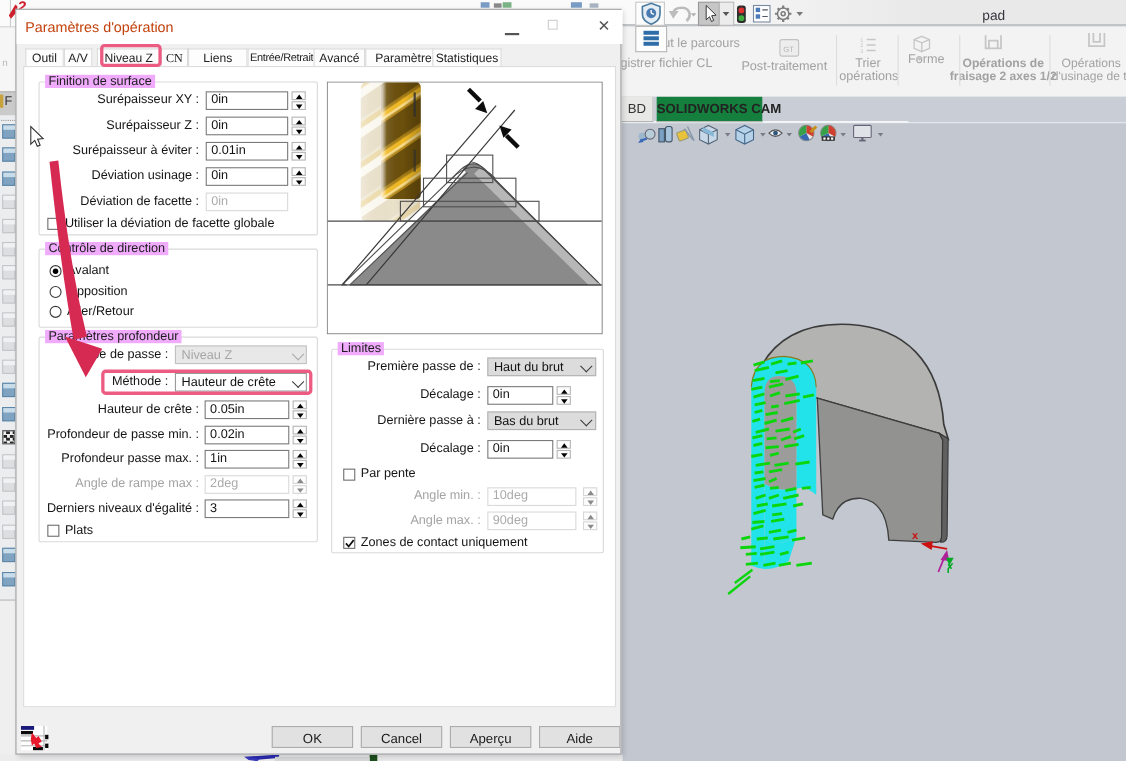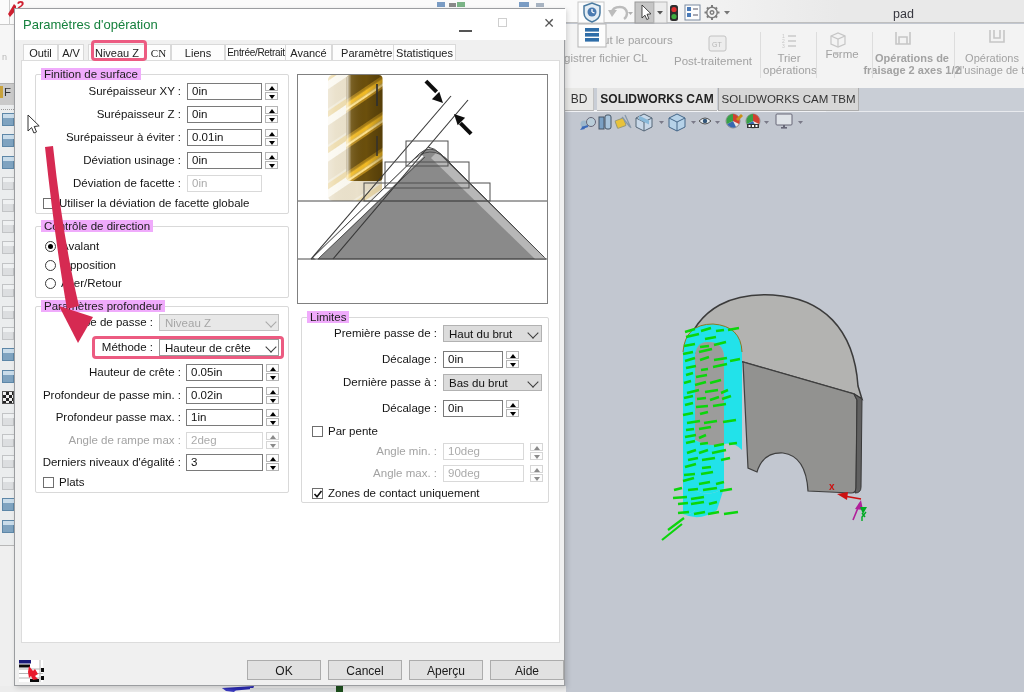--- a/index.html
+++ b/index.html
@@ -16,7 +16,7 @@
 
 #dlg{left:14px;top:8px;width:551px;height:678px;background:#f0f0f0;border:1px solid #9b9da0;box-shadow:2px 2px 5px rgba(0,0,0,.16);}
 #dtitle{left:0;top:0;width:551px;height:31px;background:#ffffff;}
-#dtitle span{position:absolute;left:8px;top:8px;font-size:13px;color:#15803d;}
+#dtitle span{position:absolute;left:8px;top:8px;font-size:13px;color:#c2410c;}
 .wbtn{position:absolute;top:0px;width:16px;height:22px;font-size:13px;color:#444;text-align:center;line-height:22px;}
 #page{left:6px;top:51px;width:539px;height:583px;background:#ffffff;border:1px solid #dcdcdc;}
 .tab{position:absolute;top:35px;height:16px;background:#fdfdfd;border:1px solid #d9d9d9;border-bottom:none;font-size:11px;color:#222;text-align:center;line-height:16px;}

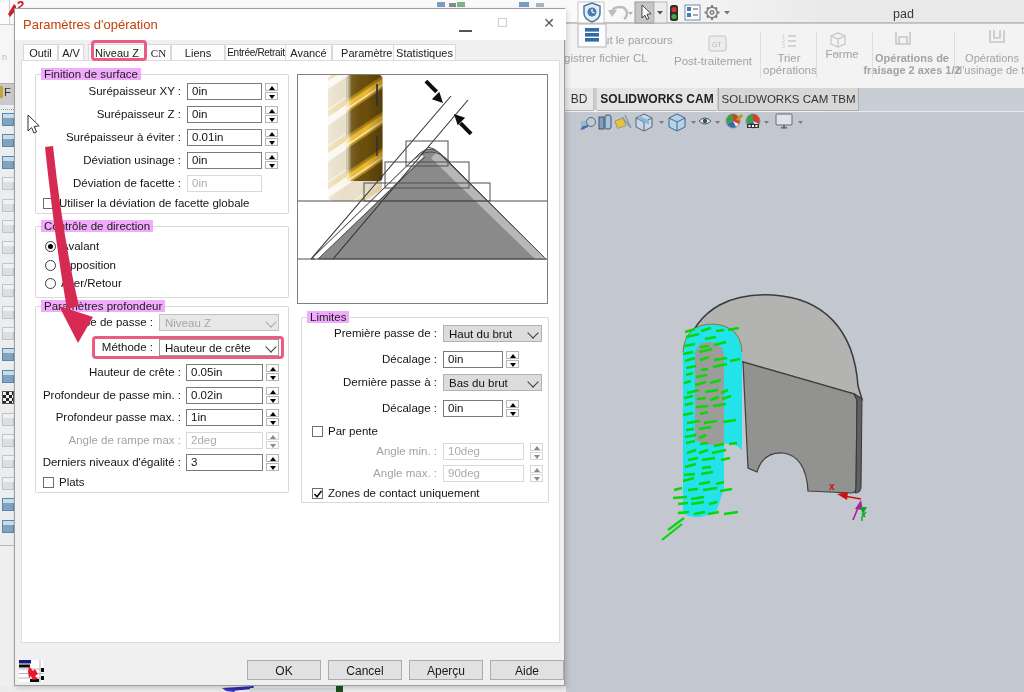--- a/index.html
+++ b/index.html
@@ -286,7 +286,7 @@
 </svg>
 
 <div class="rtab" style="left:565px;width:29px;border-right:1px solid #c2c2c2;border-bottom:1px solid #b5b5b5;background:#e8e8e6;">BD</div>
-<div class="rtab" style="left:597px;width:120px;font-weight:bold;color:#222;border-bottom:1px solid #b5b5b5;background:#e5e5e5;">SOLIDWORKS CAM</div>
+<div class="rtab" style="left:597px;width:96px;font-weight:bold;color:#222;border-bottom:1px solid #b5b5b5;background:#15803d;">SOLIDWORKS CAM</div>
 <div class="rtab" style="left:718px;width:141px;background:#d7d7d7;border:1px solid #adadad;border-top:none;font-size:11.5px;">SOLIDWORKS CAM TBM</div>
 
 <svg class="abs" style="left:620px;top:260px;" width="300" height="340" viewBox="0 0 300 340">

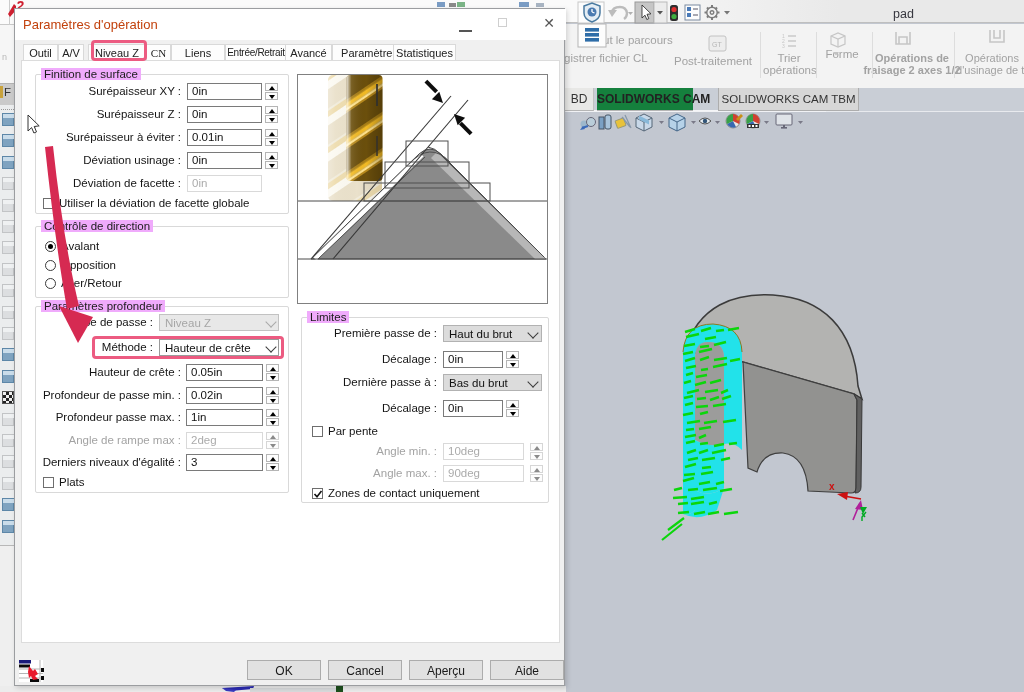--- a/index.html
+++ b/index.html
@@ -287,7 +287,6 @@
 
 <div class="rtab" style="left:565px;width:29px;border-right:1px solid #c2c2c2;border-bottom:1px solid #b5b5b5;background:#e8e8e6;">BD</div>
 <div class="rtab" style="left:597px;width:96px;font-weight:bold;color:#222;border-bottom:1px solid #b5b5b5;background:#15803d;">SOLIDWORKS CAM</div>
-<div class="rtab" style="left:718px;width:141px;background:#d7d7d7;border:1px solid #adadad;border-top:none;font-size:11.5px;">SOLIDWORKS CAM TBM</div>
 
 <svg class="abs" style="left:620px;top:260px;" width="300" height="340" viewBox="0 0 300 340">
 

